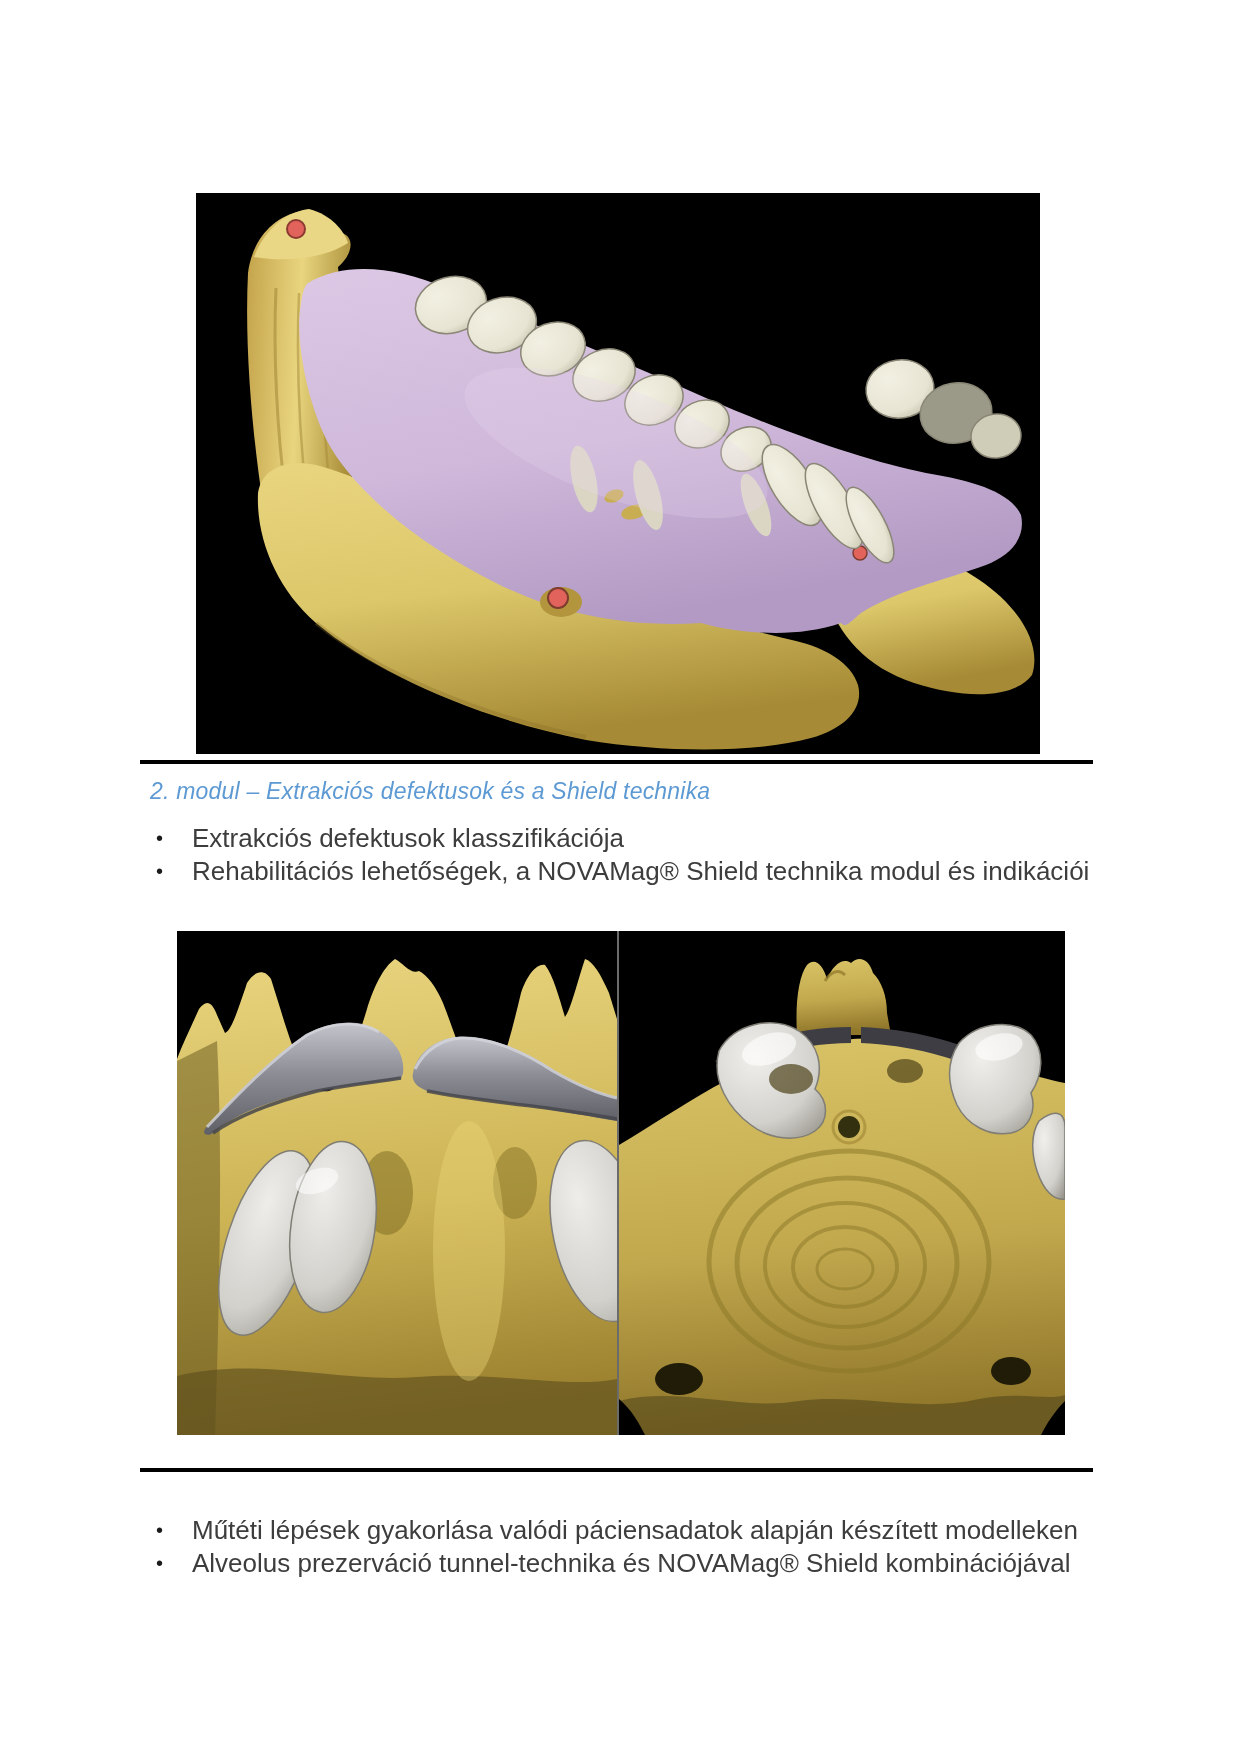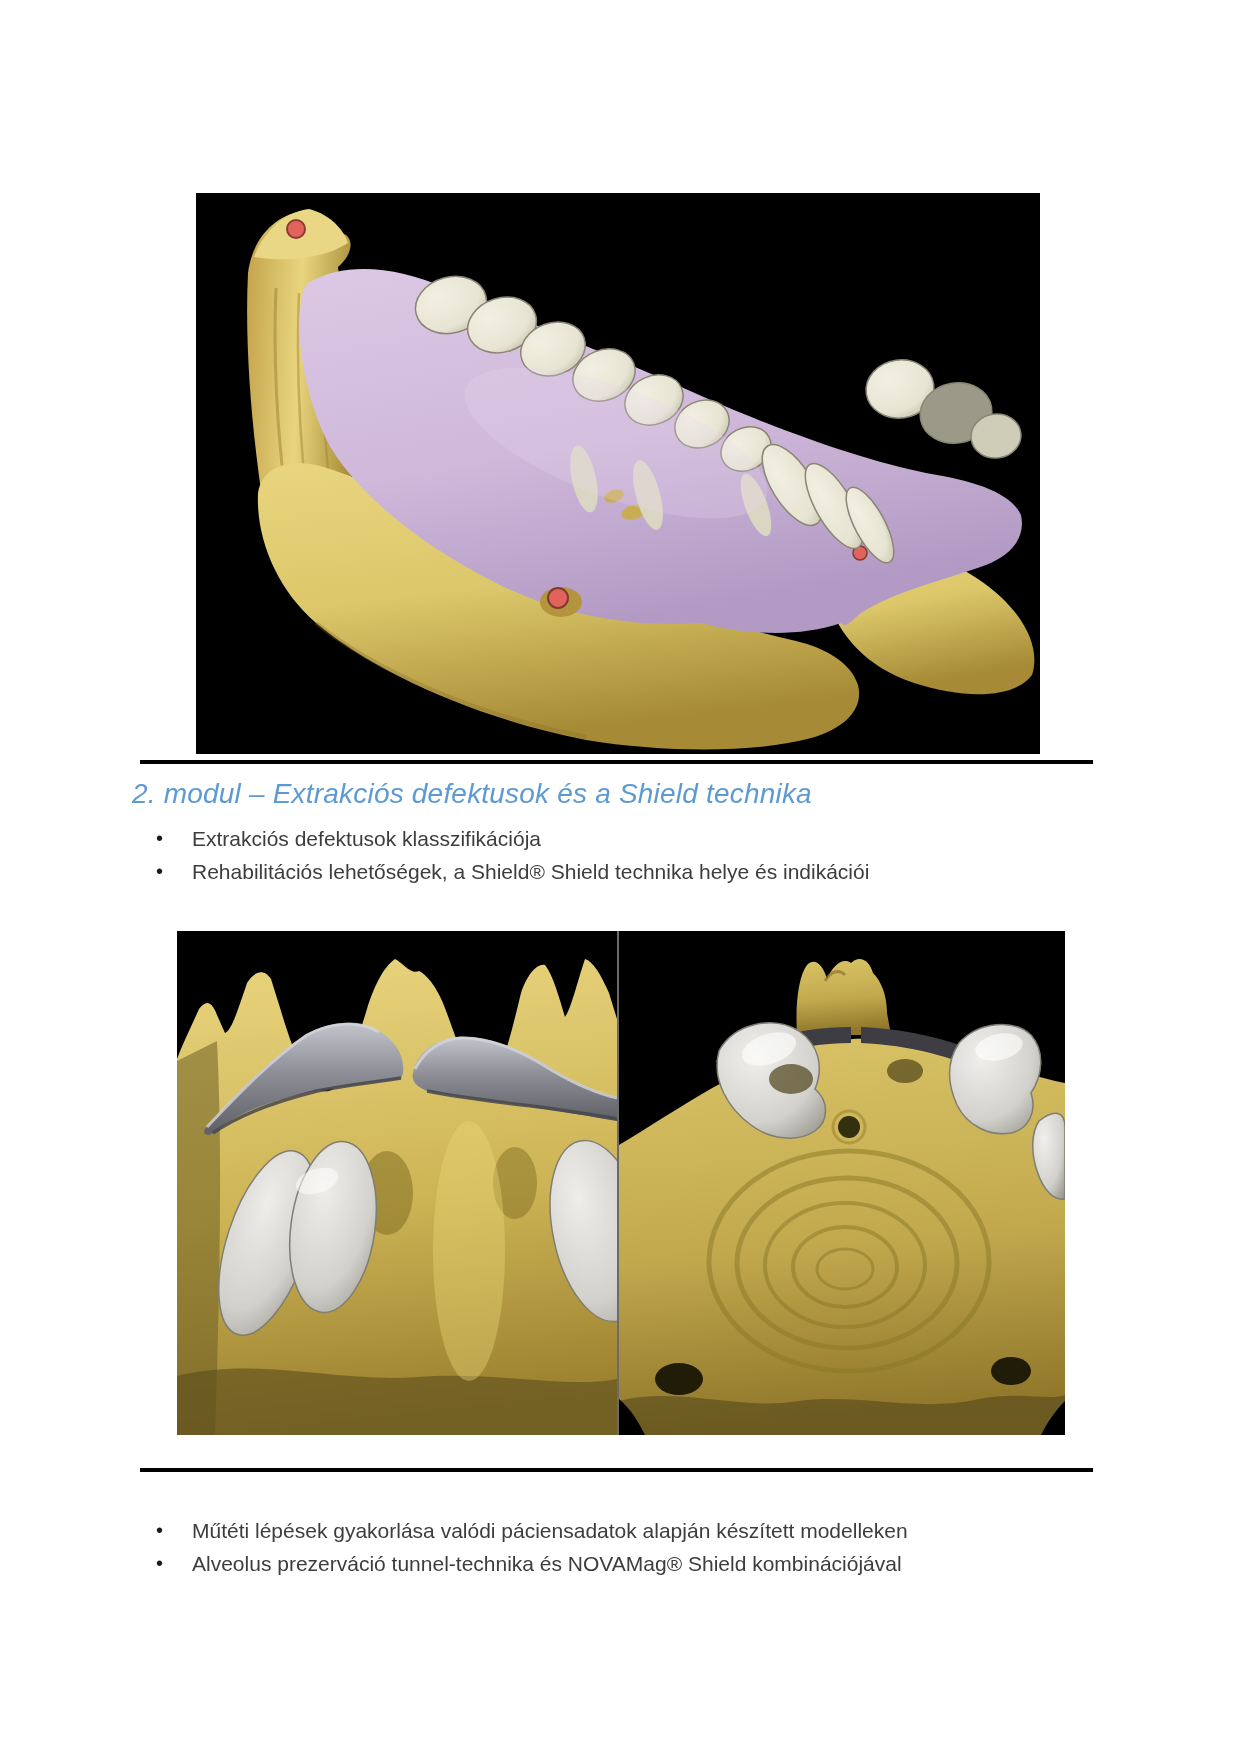--- a/index.html
+++ b/index.html
@@ -24,8 +24,8 @@
   .divider-1{top:760px;}
   .divider-2{top:1468px;}
   h2.module-heading{
-    position:absolute;left:132px;margin:0;
-    font-size:28px;font-weight:400;font-style:italic;
+    position:absolute;left:150px;margin:0;
+    font-size:23px;font-weight:400;font-style:italic;
     letter-spacing:0.2px;
     color:var(--heading-blue,#5d9ad3);
     text-align:center;

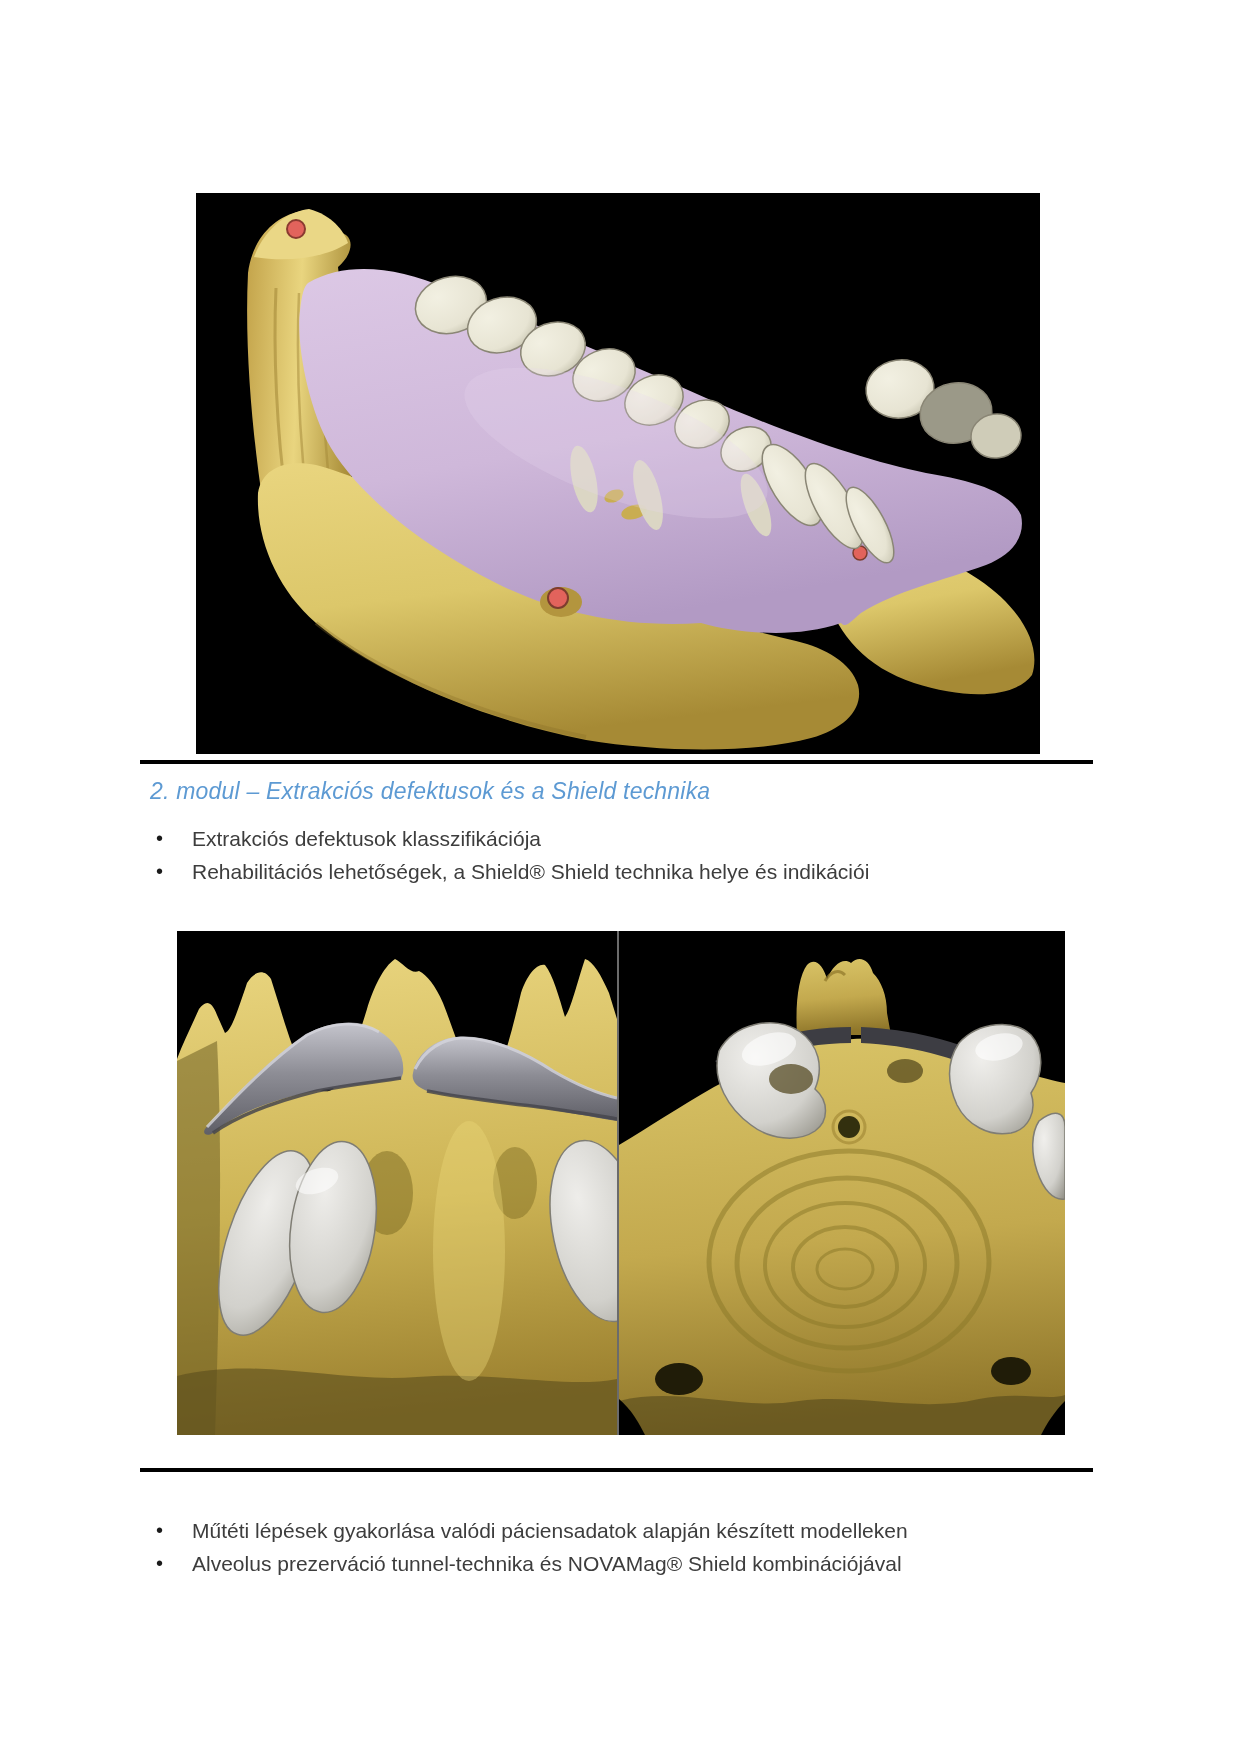--- a/index.html
+++ b/index.html
@@ -41,7 +41,7 @@
   ul.bullets li{
     position:relative;
     padding-left:42px;
-    font-size:21px;line-height:33px;
+    font-size:26px;line-height:33px;
     color:var(--body-text,#3d3d3d);
   }
   ul.bullets li::before{

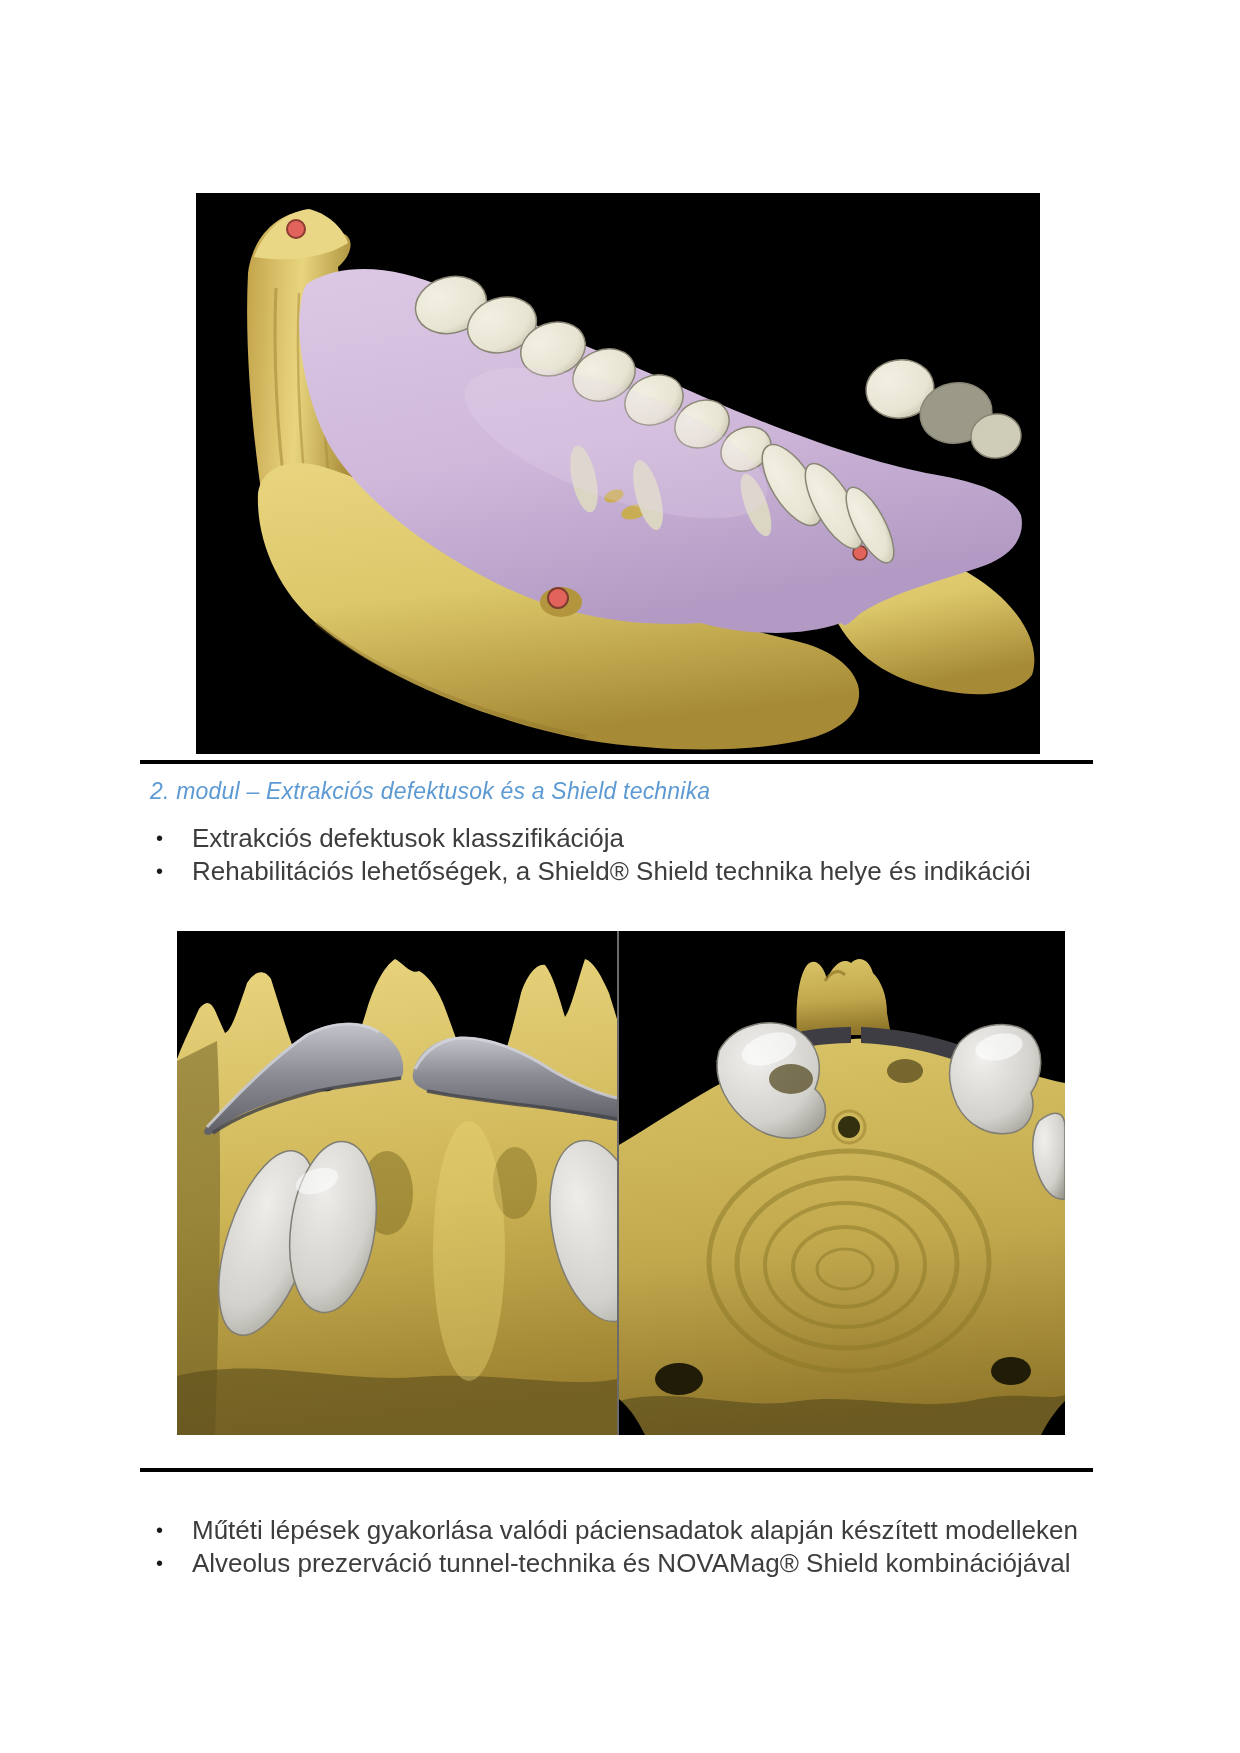--- a/index.html
+++ b/index.html
@@ -145,7 +145,7 @@
 
   <ul class="bullets bullets-2">
     <li>Extrakciós defektusok klasszifikációja</li>
-    <li>Rehabilitációs lehetőségek, a Shield® Shield technika helye és indikációi</li>
+    <li>Rehabilitációs lehetőségek, a NOVAMag® Shield technika modul és indikációi</li>
   </ul>
 
   <figure class="render two-panel">

